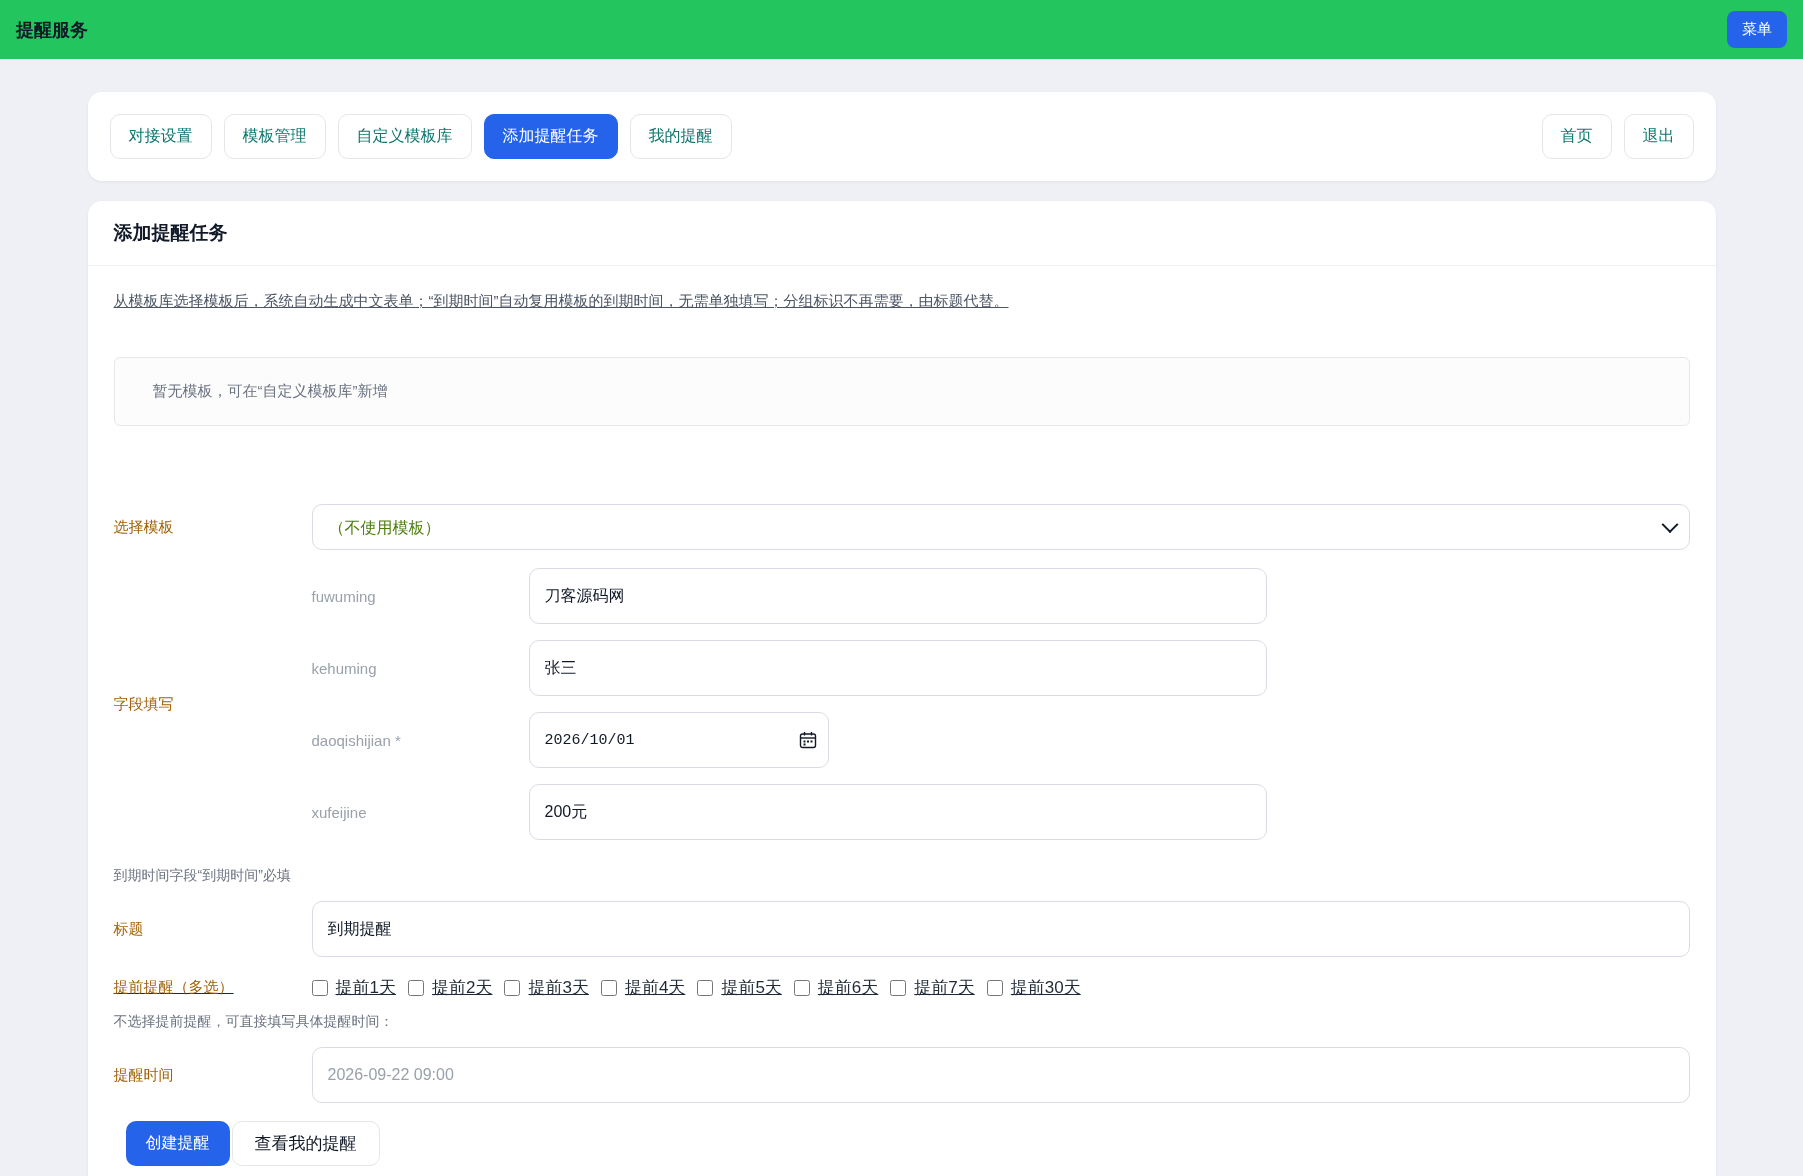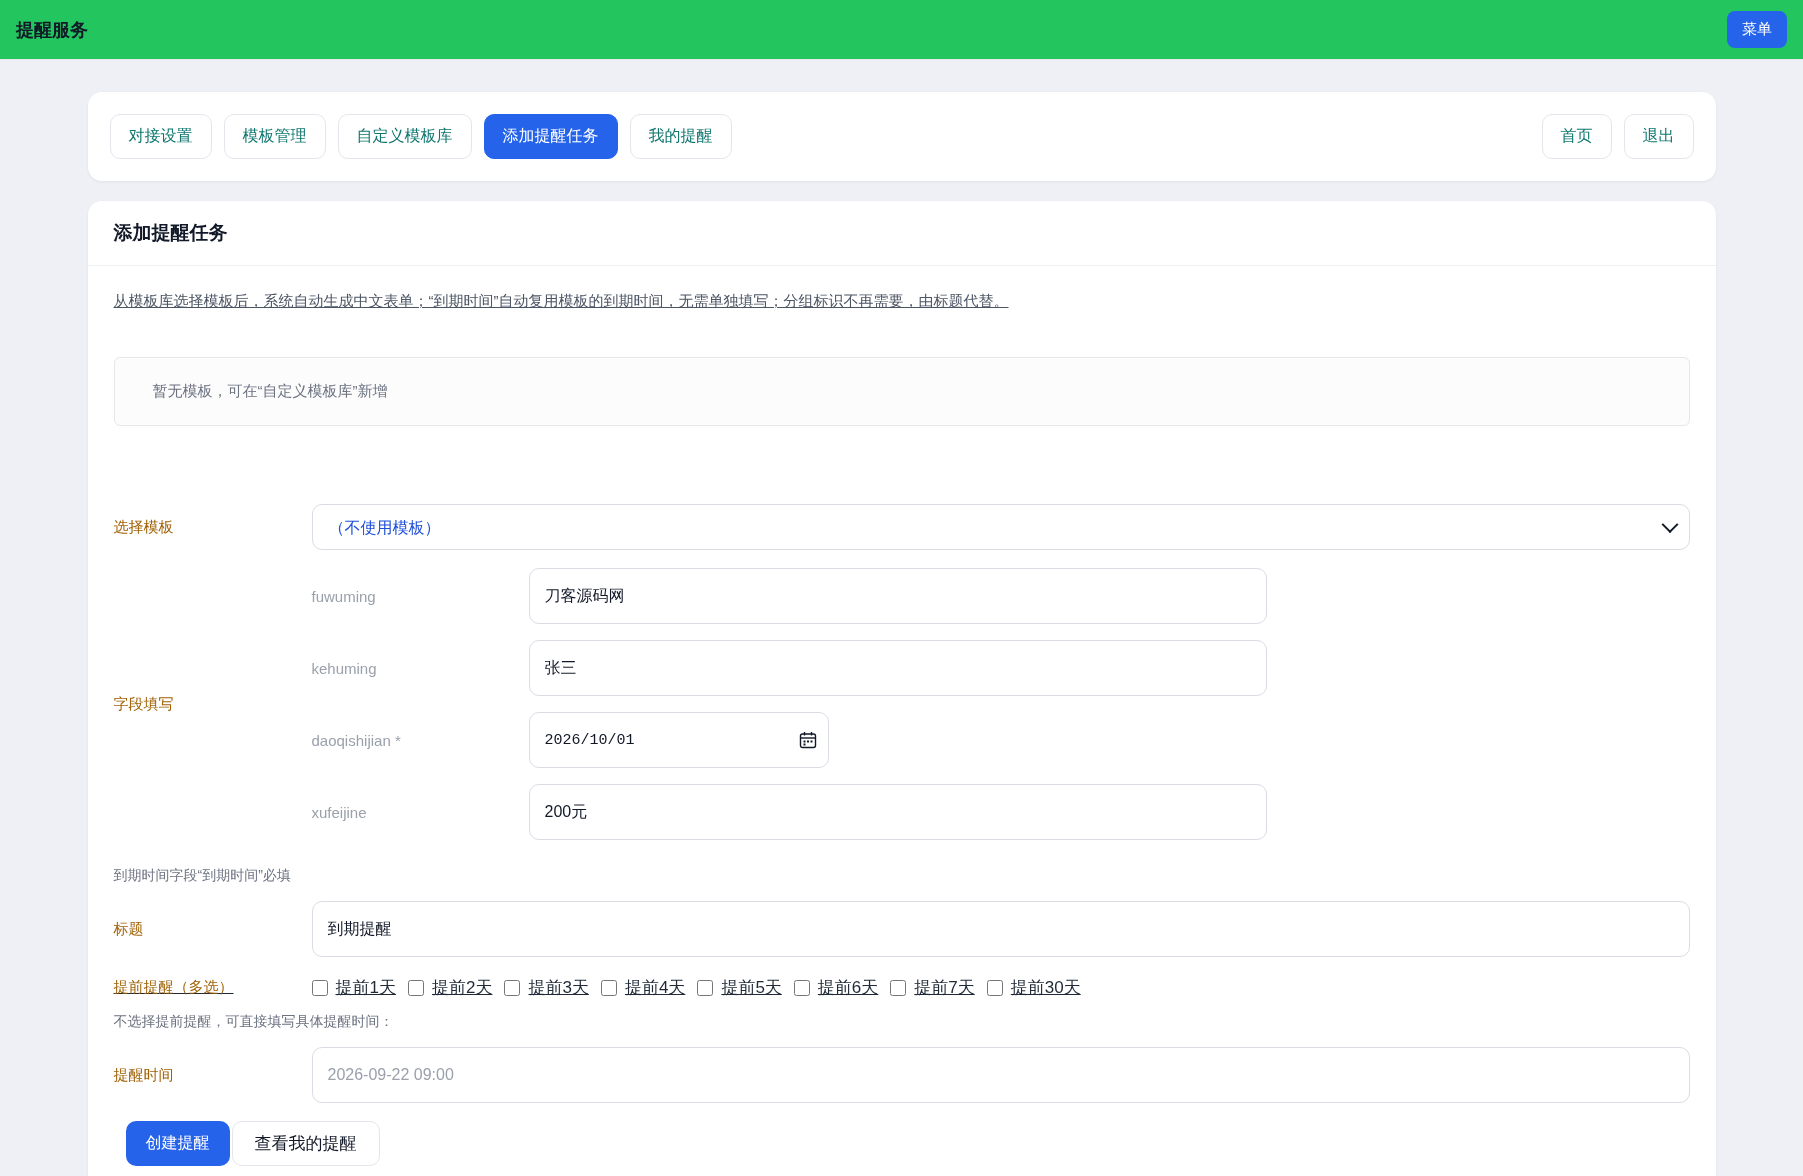--- a/index.html
+++ b/index.html
@@ -87,7 +87,7 @@
     border-radius: 10px;
     padding: 0 40px 0 16px;
     font-size: 16px;
-    color: #1d4ed8;
+    color: #4d7c0f;
     background: #fff;
     font-family: inherit;
     appearance: none;

